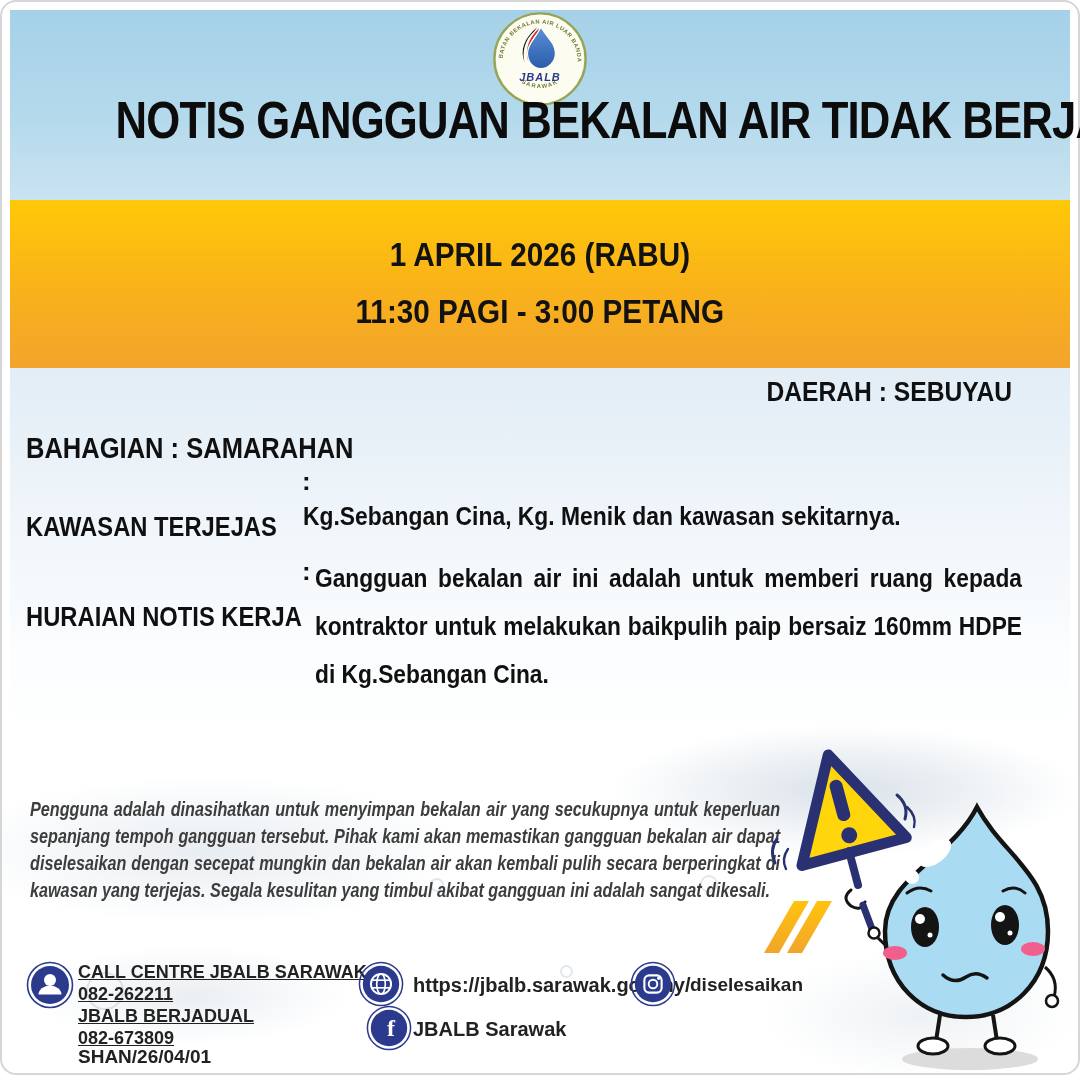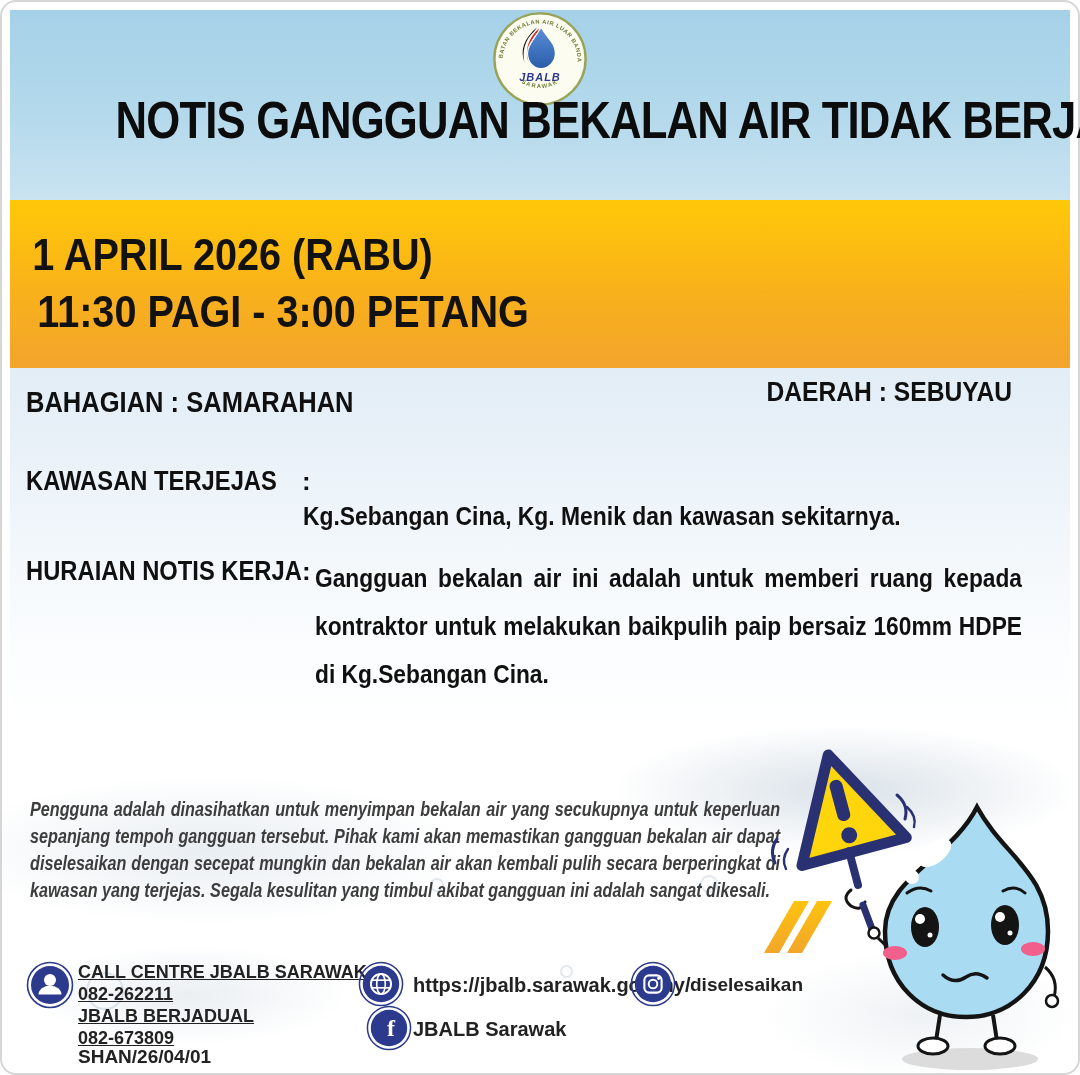--- a/index.html
+++ b/index.html
@@ -18,7 +18,7 @@
   
   .date-banner{position:absolute;left:10px;top:200px;right:10px;height:168px;
     background:linear-gradient(180deg,#ffc808 0%,#f9b11b 55%,#f2a42c 100%);
-    text-align:left;color:#121212;font-weight:bold;font-size:44px;padding-top:26px;box-sizing:border-box;}
+    text-align:center;color:#121212;font-weight:bold;font-size:33px;padding-top:26px;box-sizing:border-box;}
   .date-banner .line{line-height:57px;white-space:nowrap;}
   .date-banner .line span{display:inline-block;transform:scaleX(0.9);transform-origin:center;}
   

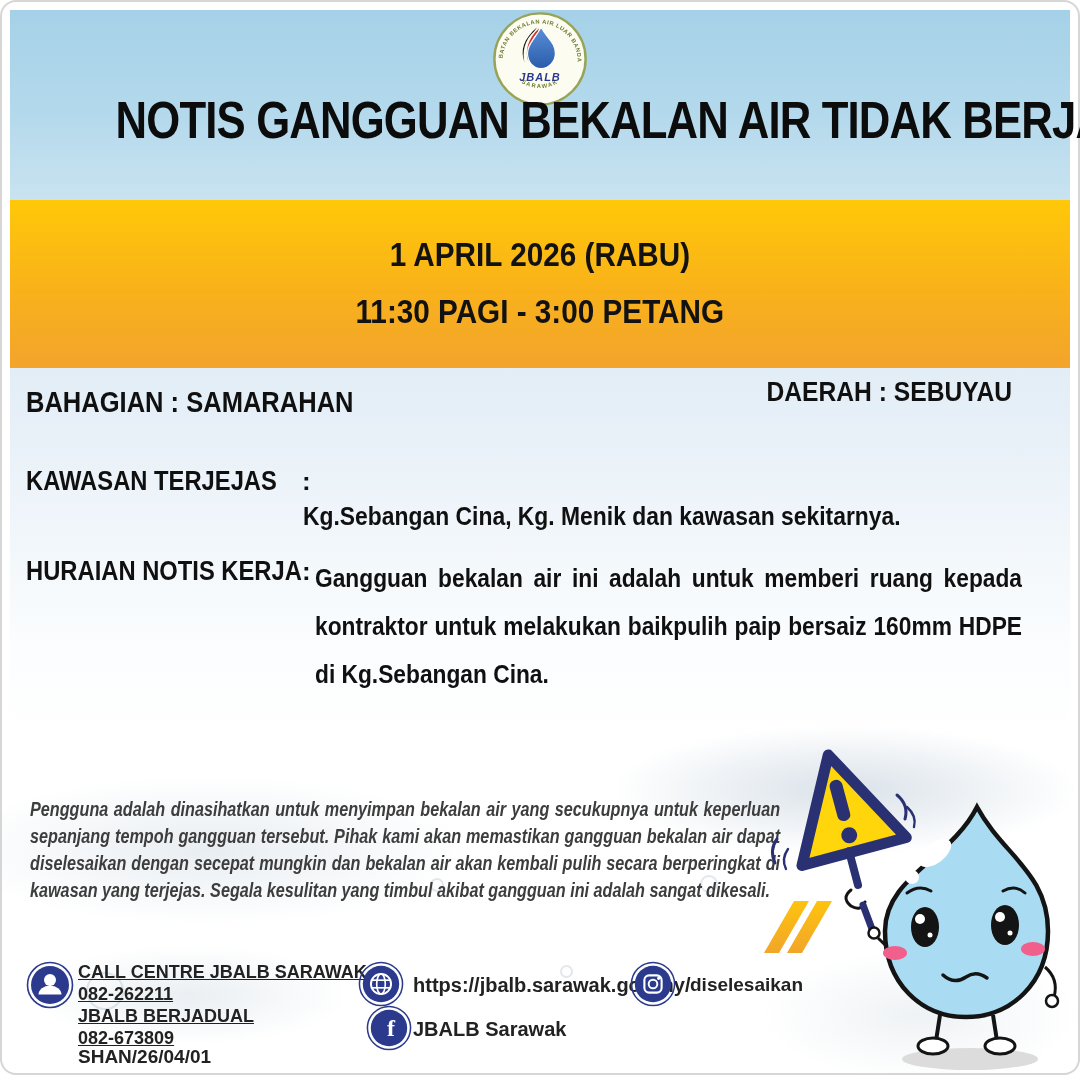--- a/index.html
+++ b/index.html
@@ -25,7 +25,7 @@
   .details{position:absolute;left:10px;top:368px;right:10px;height:372px;
     background:linear-gradient(180deg,#e2edf6 0%,#ecf3f9 30%,#fbfdfe 75%,#ffffff 100%);}
   .cond{display:inline-block;transform:scaleX(0.88);transform-origin:left top;white-space:nowrap;}
-  .lbl{position:absolute;font-weight:bold;color:#101010;font-size:28px;}
+  .lbl{position:absolute;font-weight:bold;color:#101010;font-size:28px;margin-top:46px;}
   .val{position:absolute;font-weight:bold;color:#101010;font-size:26px;}
   .daerah{position:absolute;right:58px;top:8px;font-weight:bold;font-size:28px;color:#101010;white-space:nowrap;}
   .daerah .cond{transform-origin:right top;}

